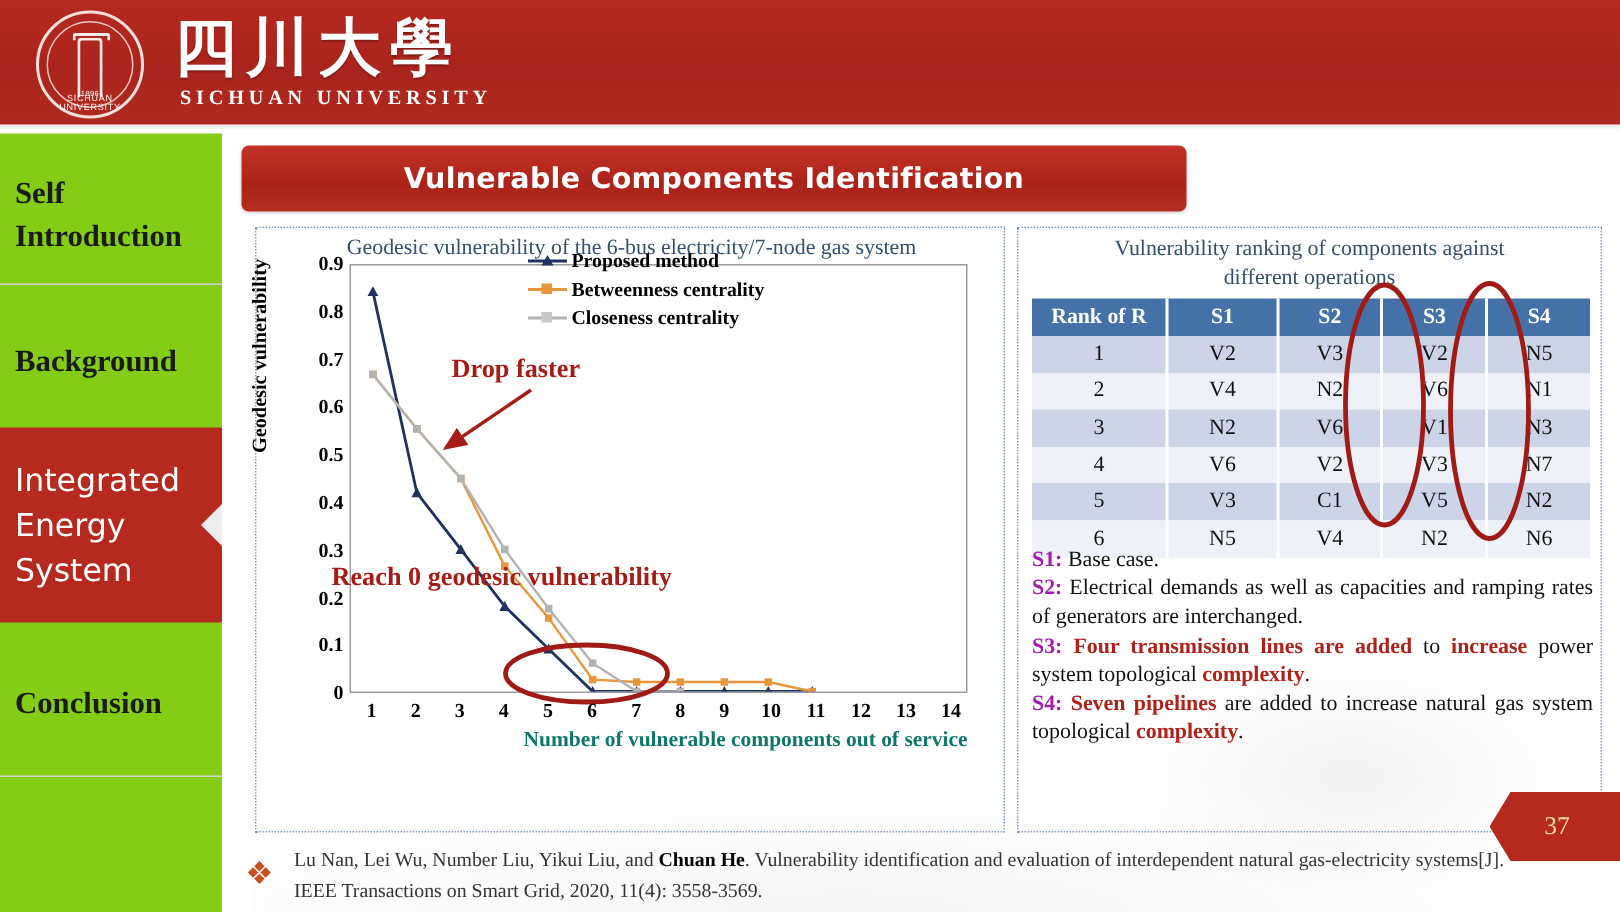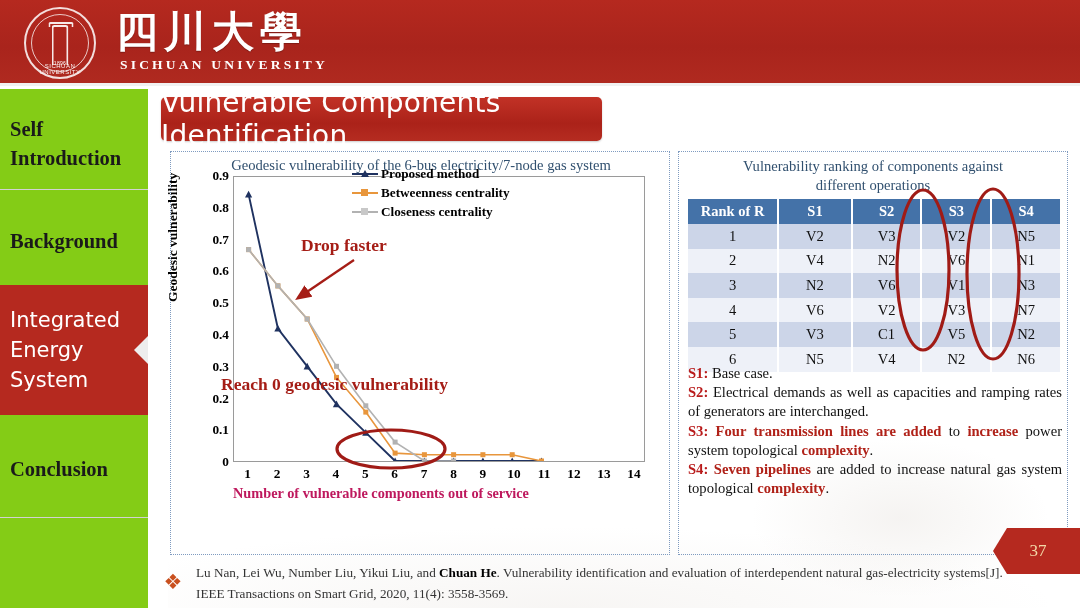--- a/index.html
+++ b/index.html
@@ -103,12 +103,12 @@
   }
 
   .slide-title{
-    position:absolute;left:13px;top:8px;width:441px;height:44px;
+    position:absolute;left:13px;top:8px;width:630px;height:44px;
     background:linear-gradient(180deg,#c23226 0%,#ab2219 60%,#b52c21 100%);
     border-radius:5px;
     display:flex;align-items:center;justify-content:center;
-    color:#fff;font-family:"DejaVu Sans", sans-serif;font-weight:normal;
-    font-size:28px;letter-spacing:.2px;
+    color:#fff;font-family:"DejaVu Sans", sans-serif;font-weight:bold;
+    font-size:19px;letter-spacing:.2px;
     box-shadow:0 1px 2px rgba(0,0,0,.2);
   }
 

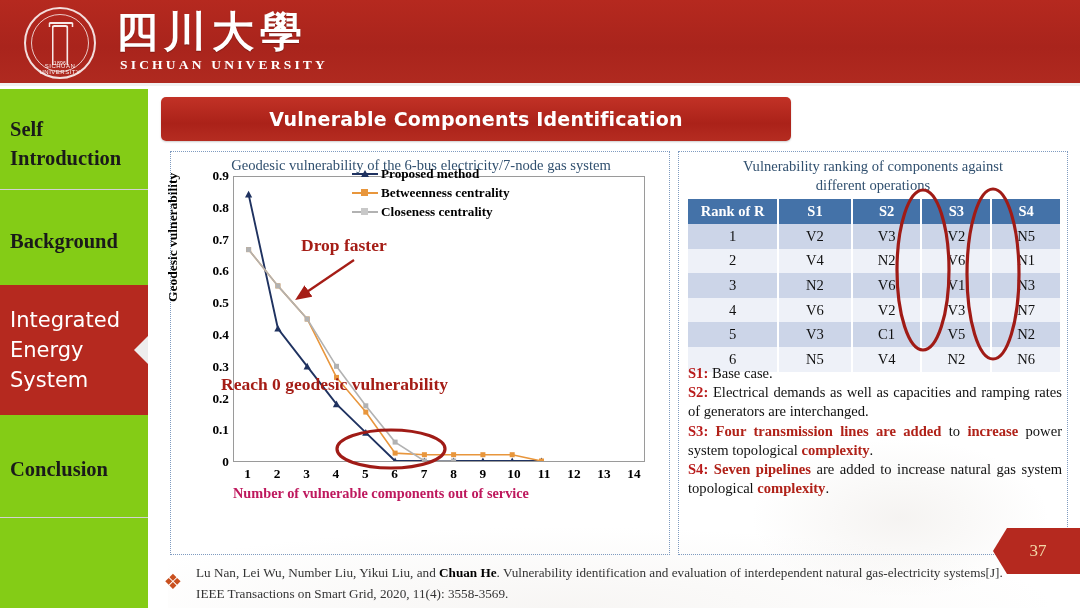--- a/index.html
+++ b/index.html
@@ -184,7 +184,7 @@
     color:#111;text-align:justify;
   }
   .notes p{margin:0;}
-  .skey{color:#b91c1c;font-weight:bold;}
+  .skey{color:#a21caf;font-weight:bold;}
   .rred{color:#b02118;font-weight:bold;}
 
   

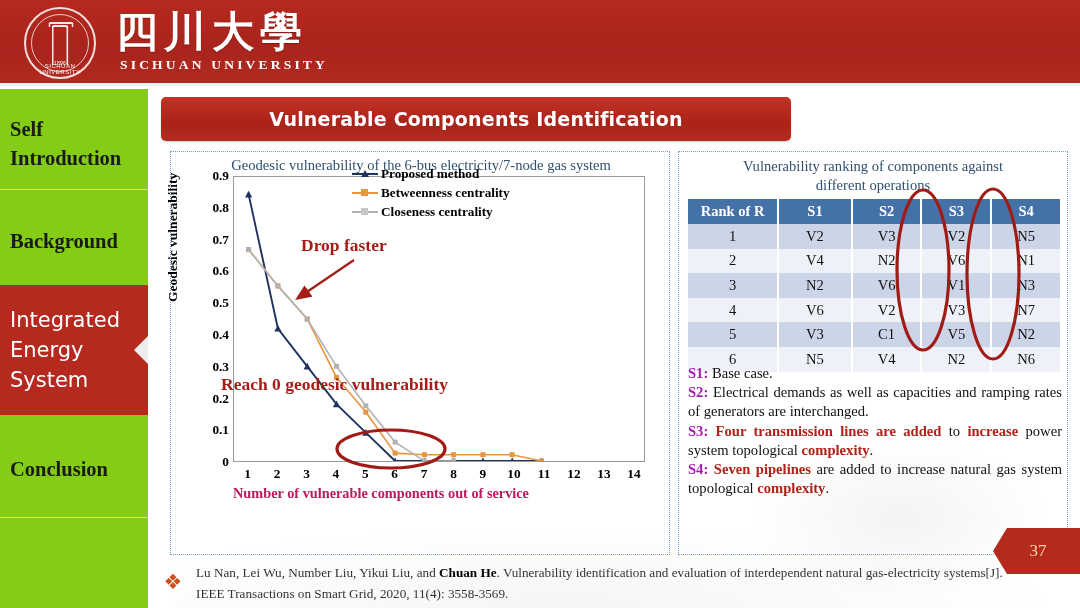--- a/index.html
+++ b/index.html
@@ -145,8 +145,8 @@
     font-weight:bold;font-size:13.3px;color:#000;transform:translateX(-50%);
   }
   .xlabel{
-    position:absolute;left:62px;top:333px;width:412px;text-align:left;
-    font-family:"Liberation Serif", serif;font-weight:bold;font-size:14.3px;color:#be185d;
+    position:absolute;left:62px;top:333px;width:412px;text-align:right;
+    font-family:"Liberation Serif", serif;font-weight:bold;font-size:14.3px;color:#0f766e;
   }
   .legend{position:absolute;left:181px;top:12px;width:215px;}
   .legend-row{display:flex;align-items:center;height:19px;}

